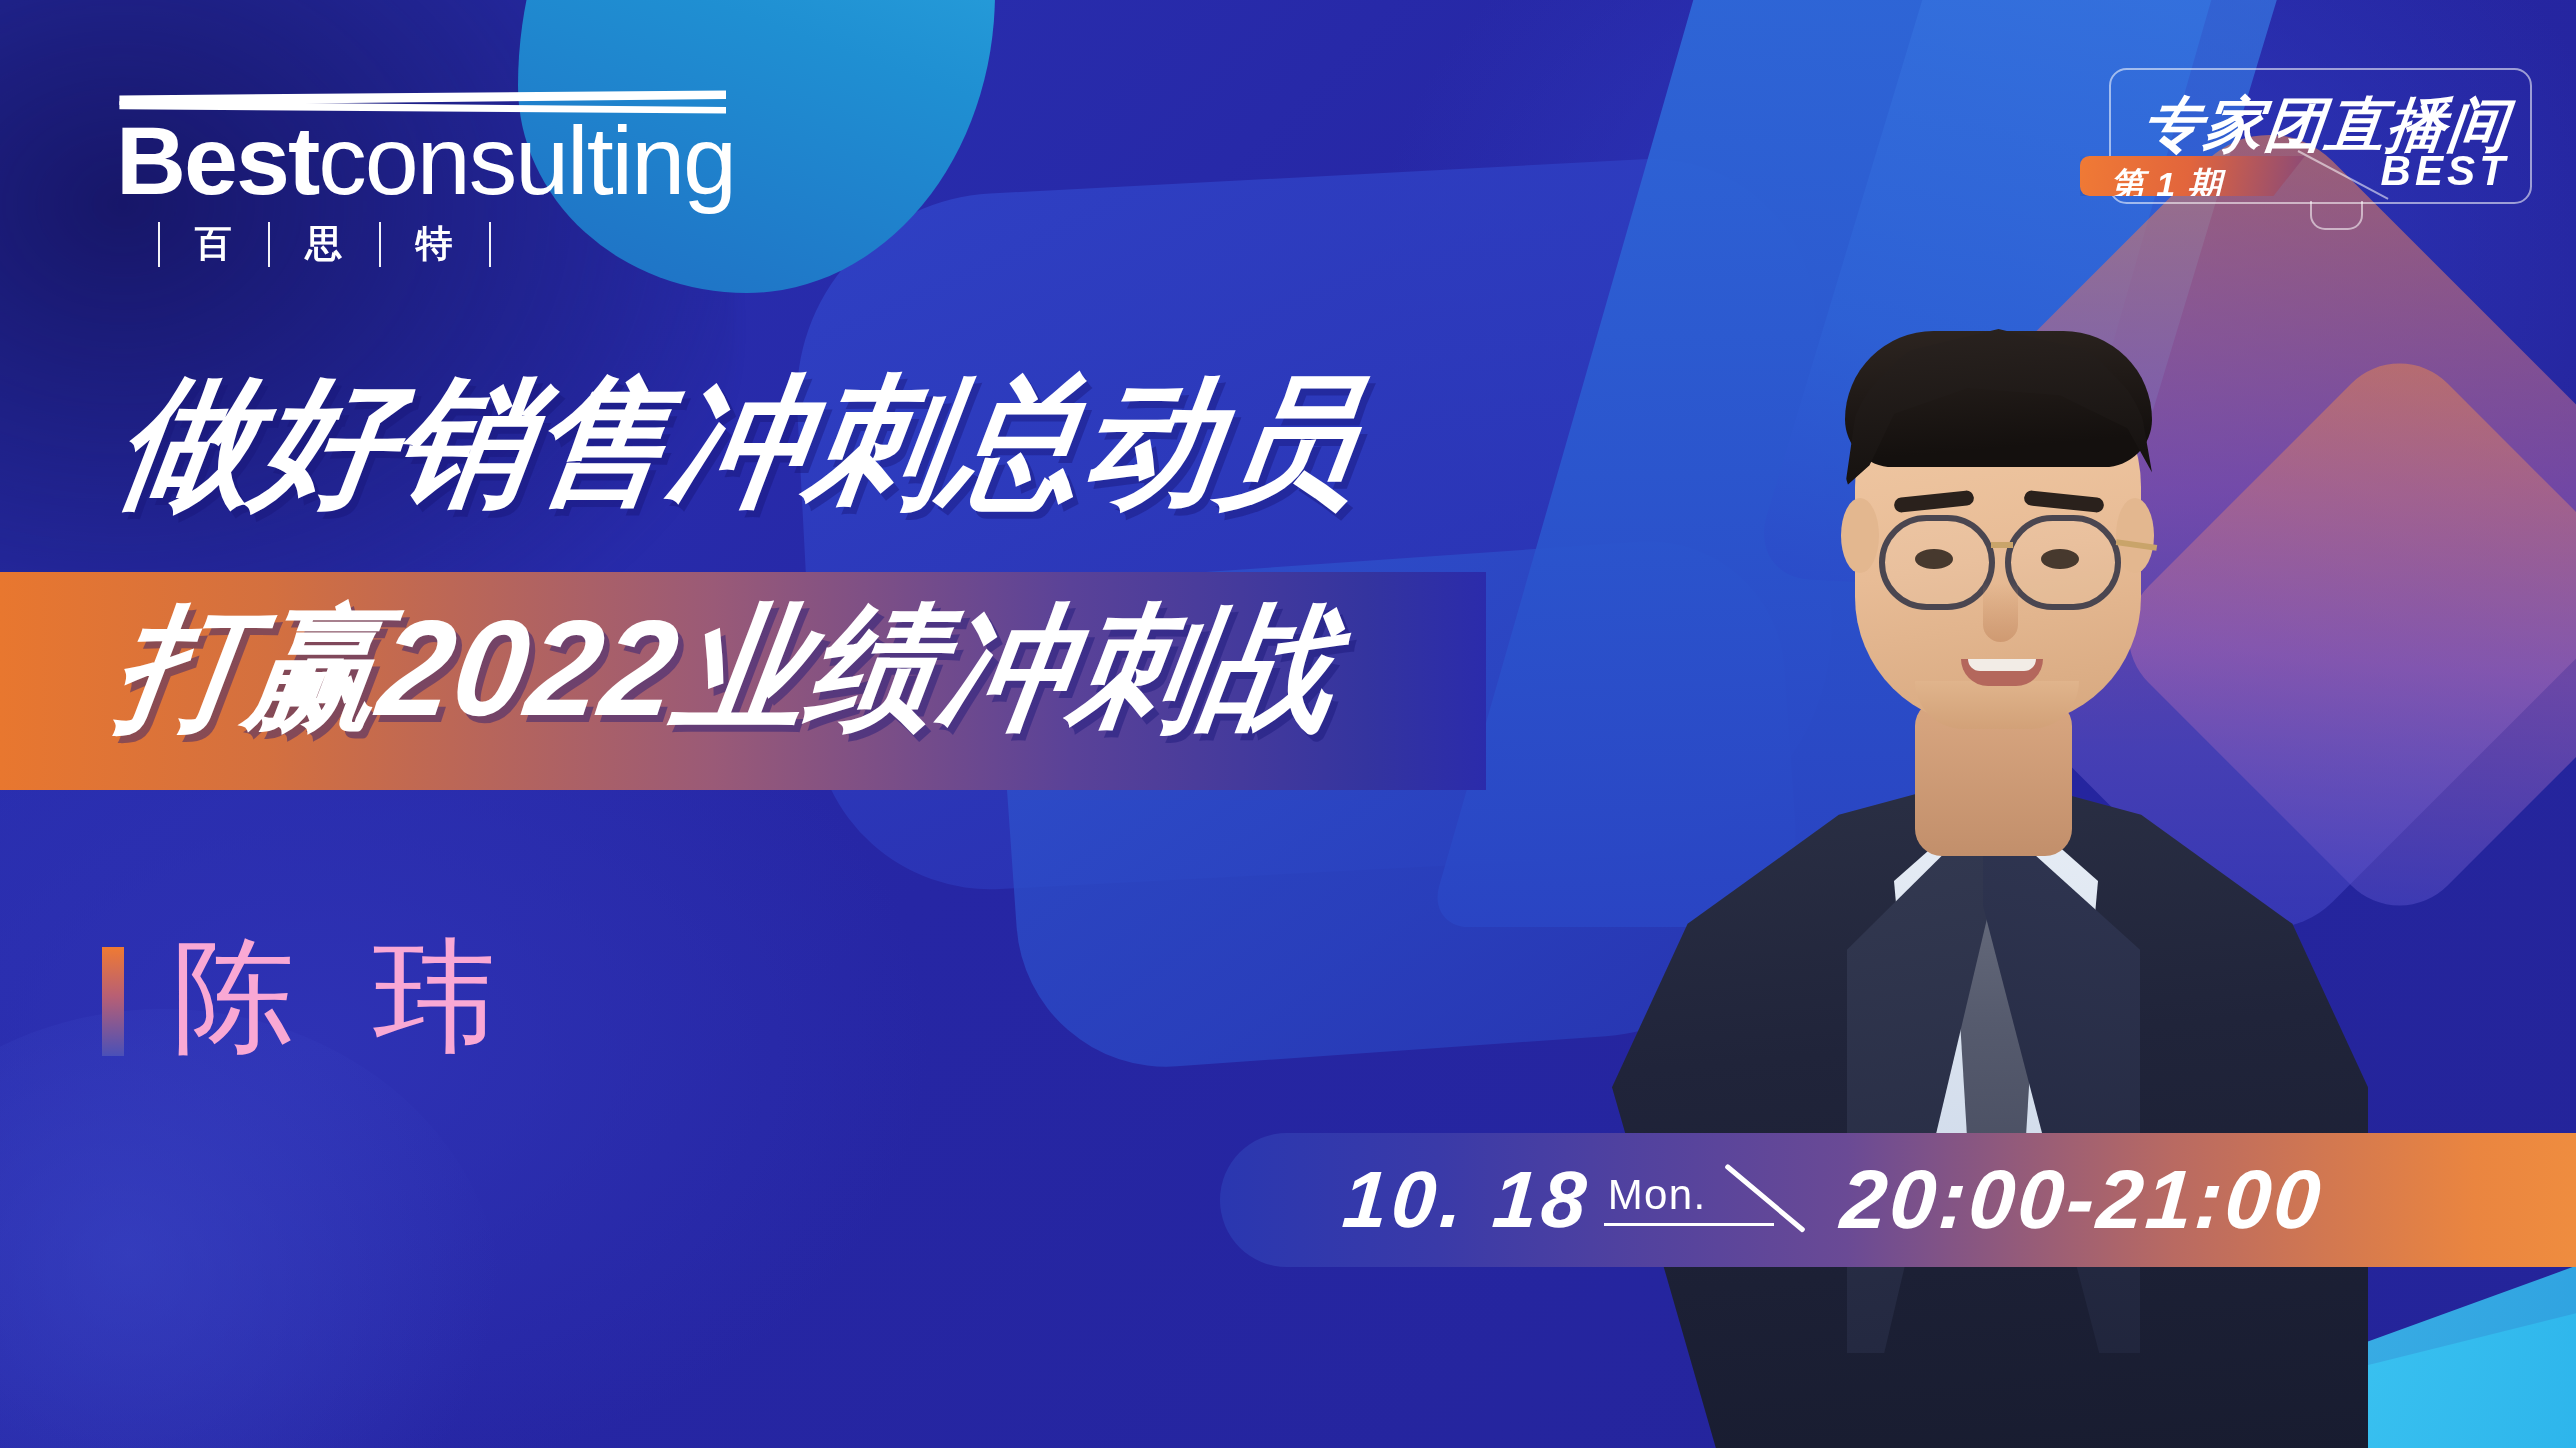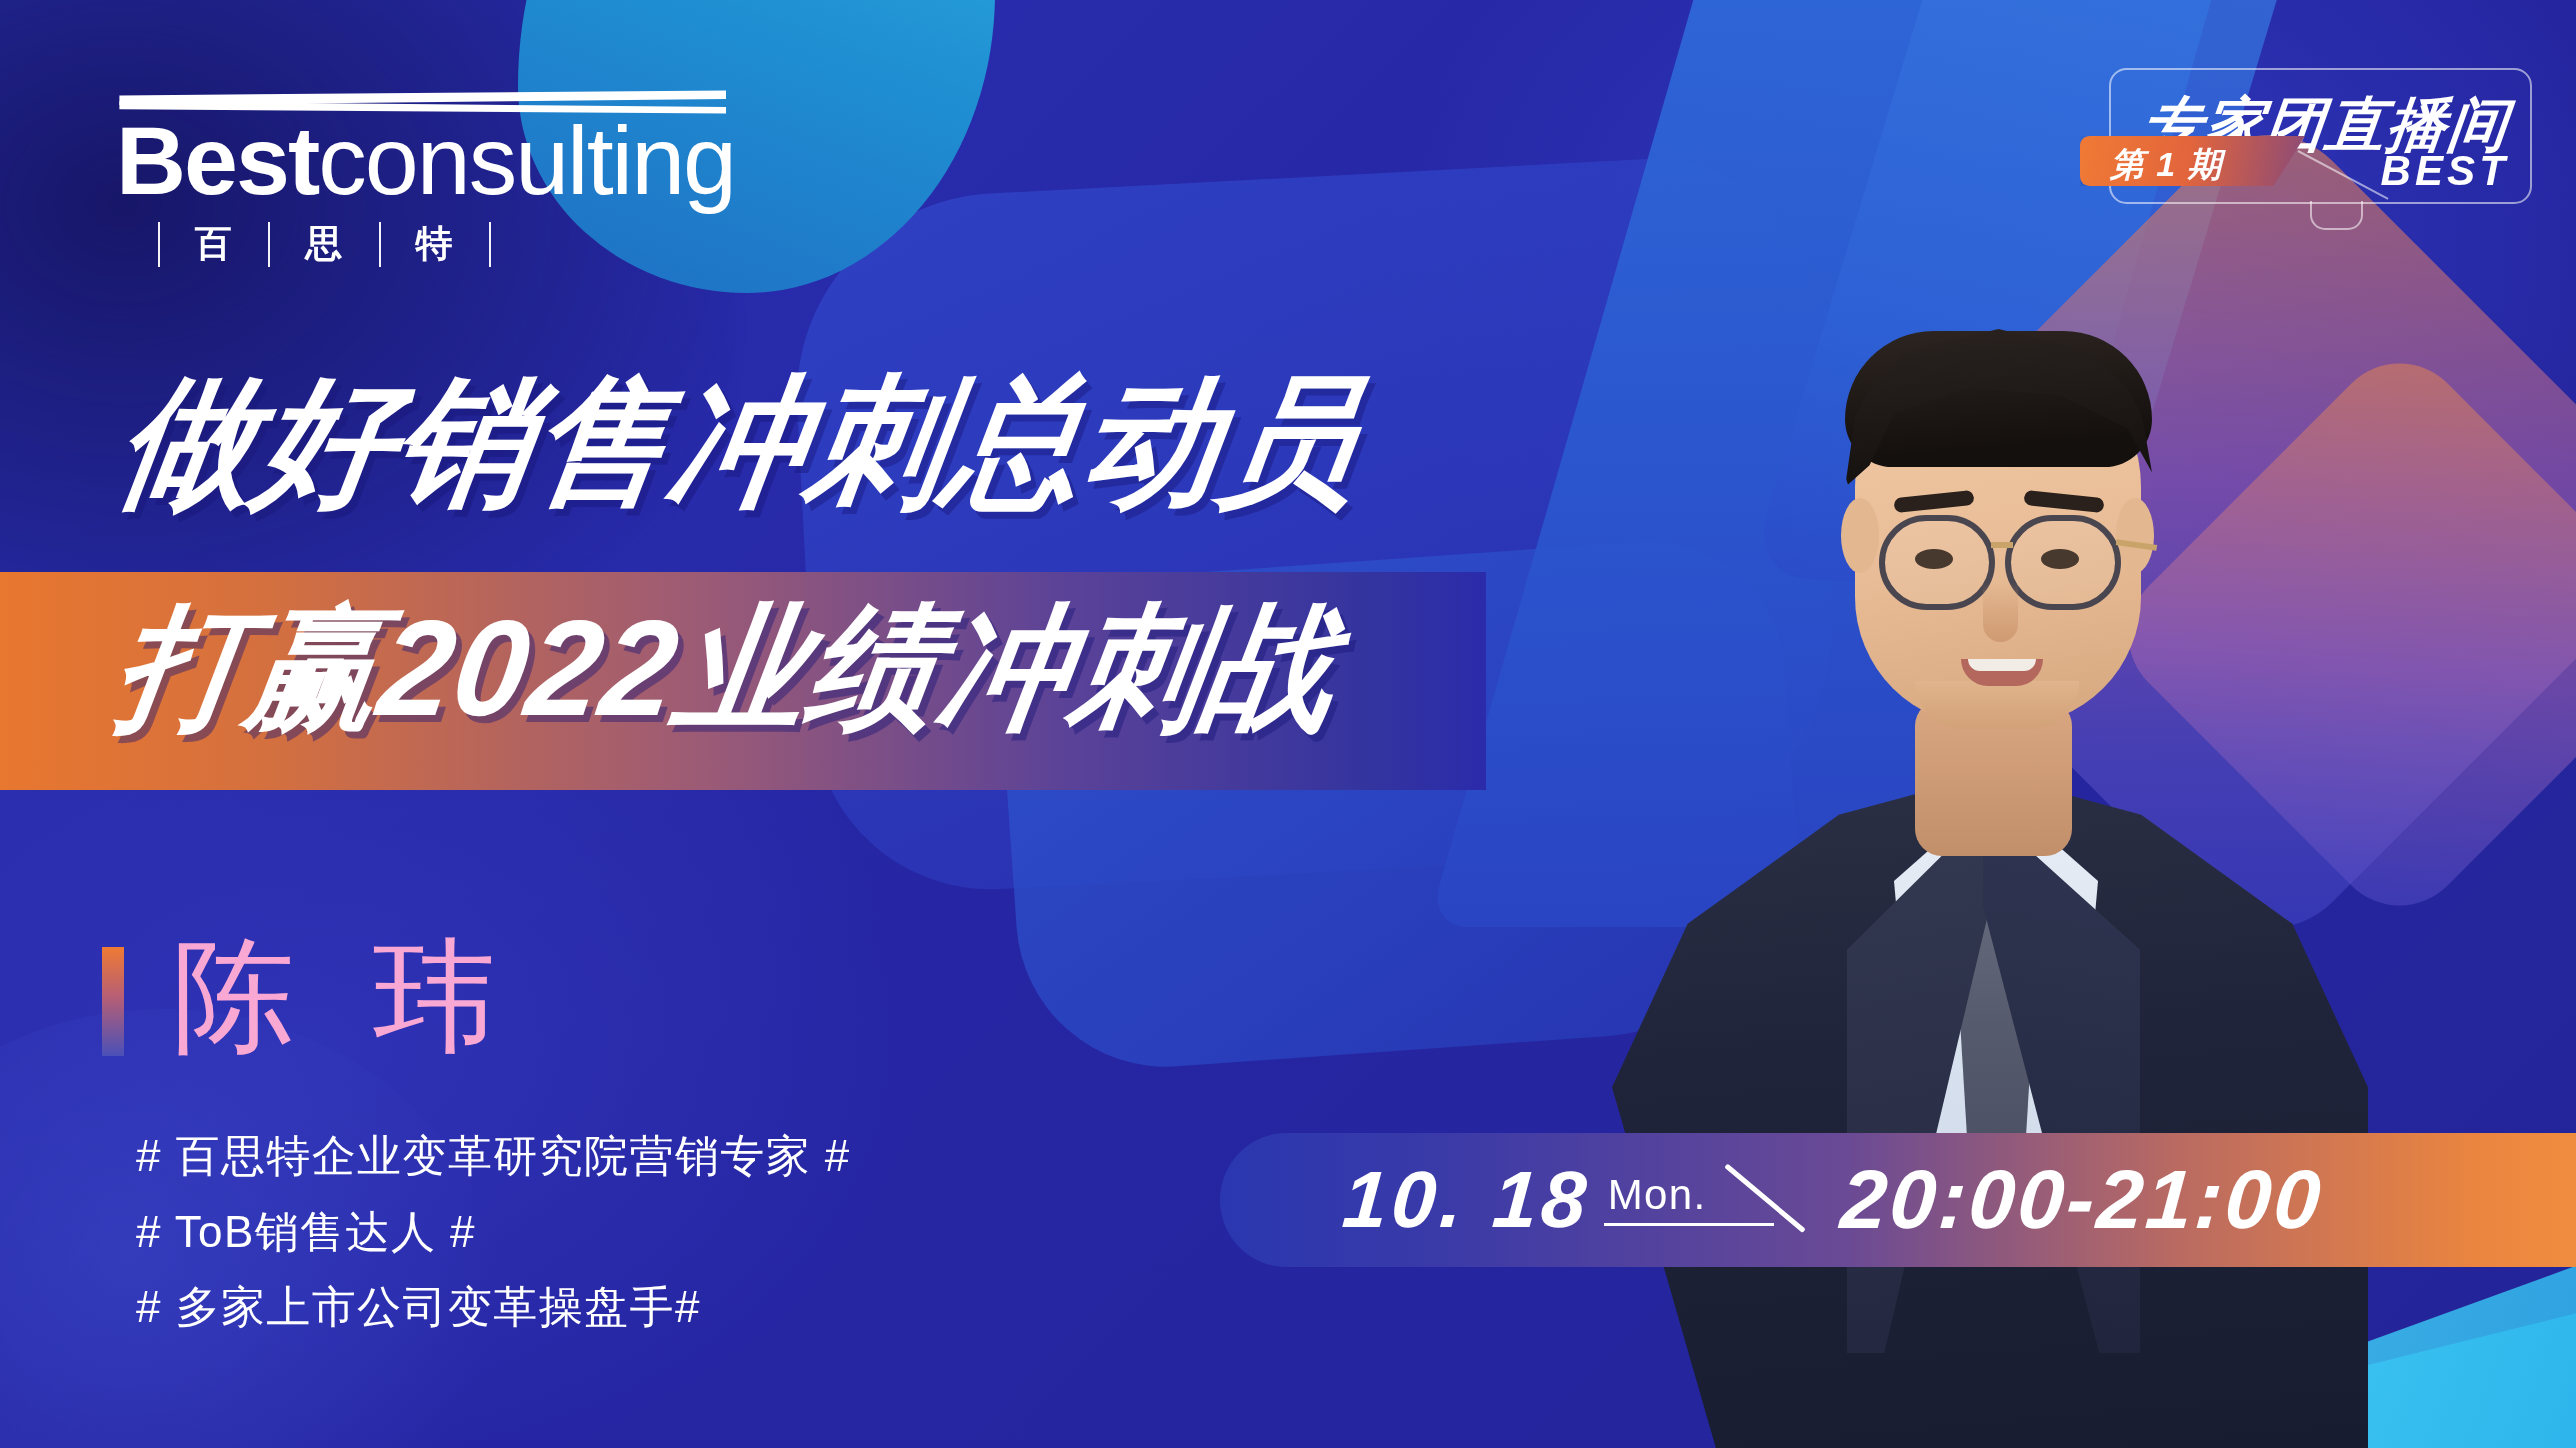--- a/index.html
+++ b/index.html
@@ -161,7 +161,7 @@
     transform:skewX(-6deg);
   }
   .badge-ribbon{
-    position:absolute;left:-29px;top:68px;height:50px;width:225px;
+    position:absolute;left:-29px;top:88px;height:40px;width:225px;
     background:linear-gradient(100deg,#f07a35 0%,#e2653c 48%,#8a4a78 100%);
     border-radius:9.5px 0 0 9.5px;
     clip-path:polygon(0 0,100% 0,86% 100%,0 100%);

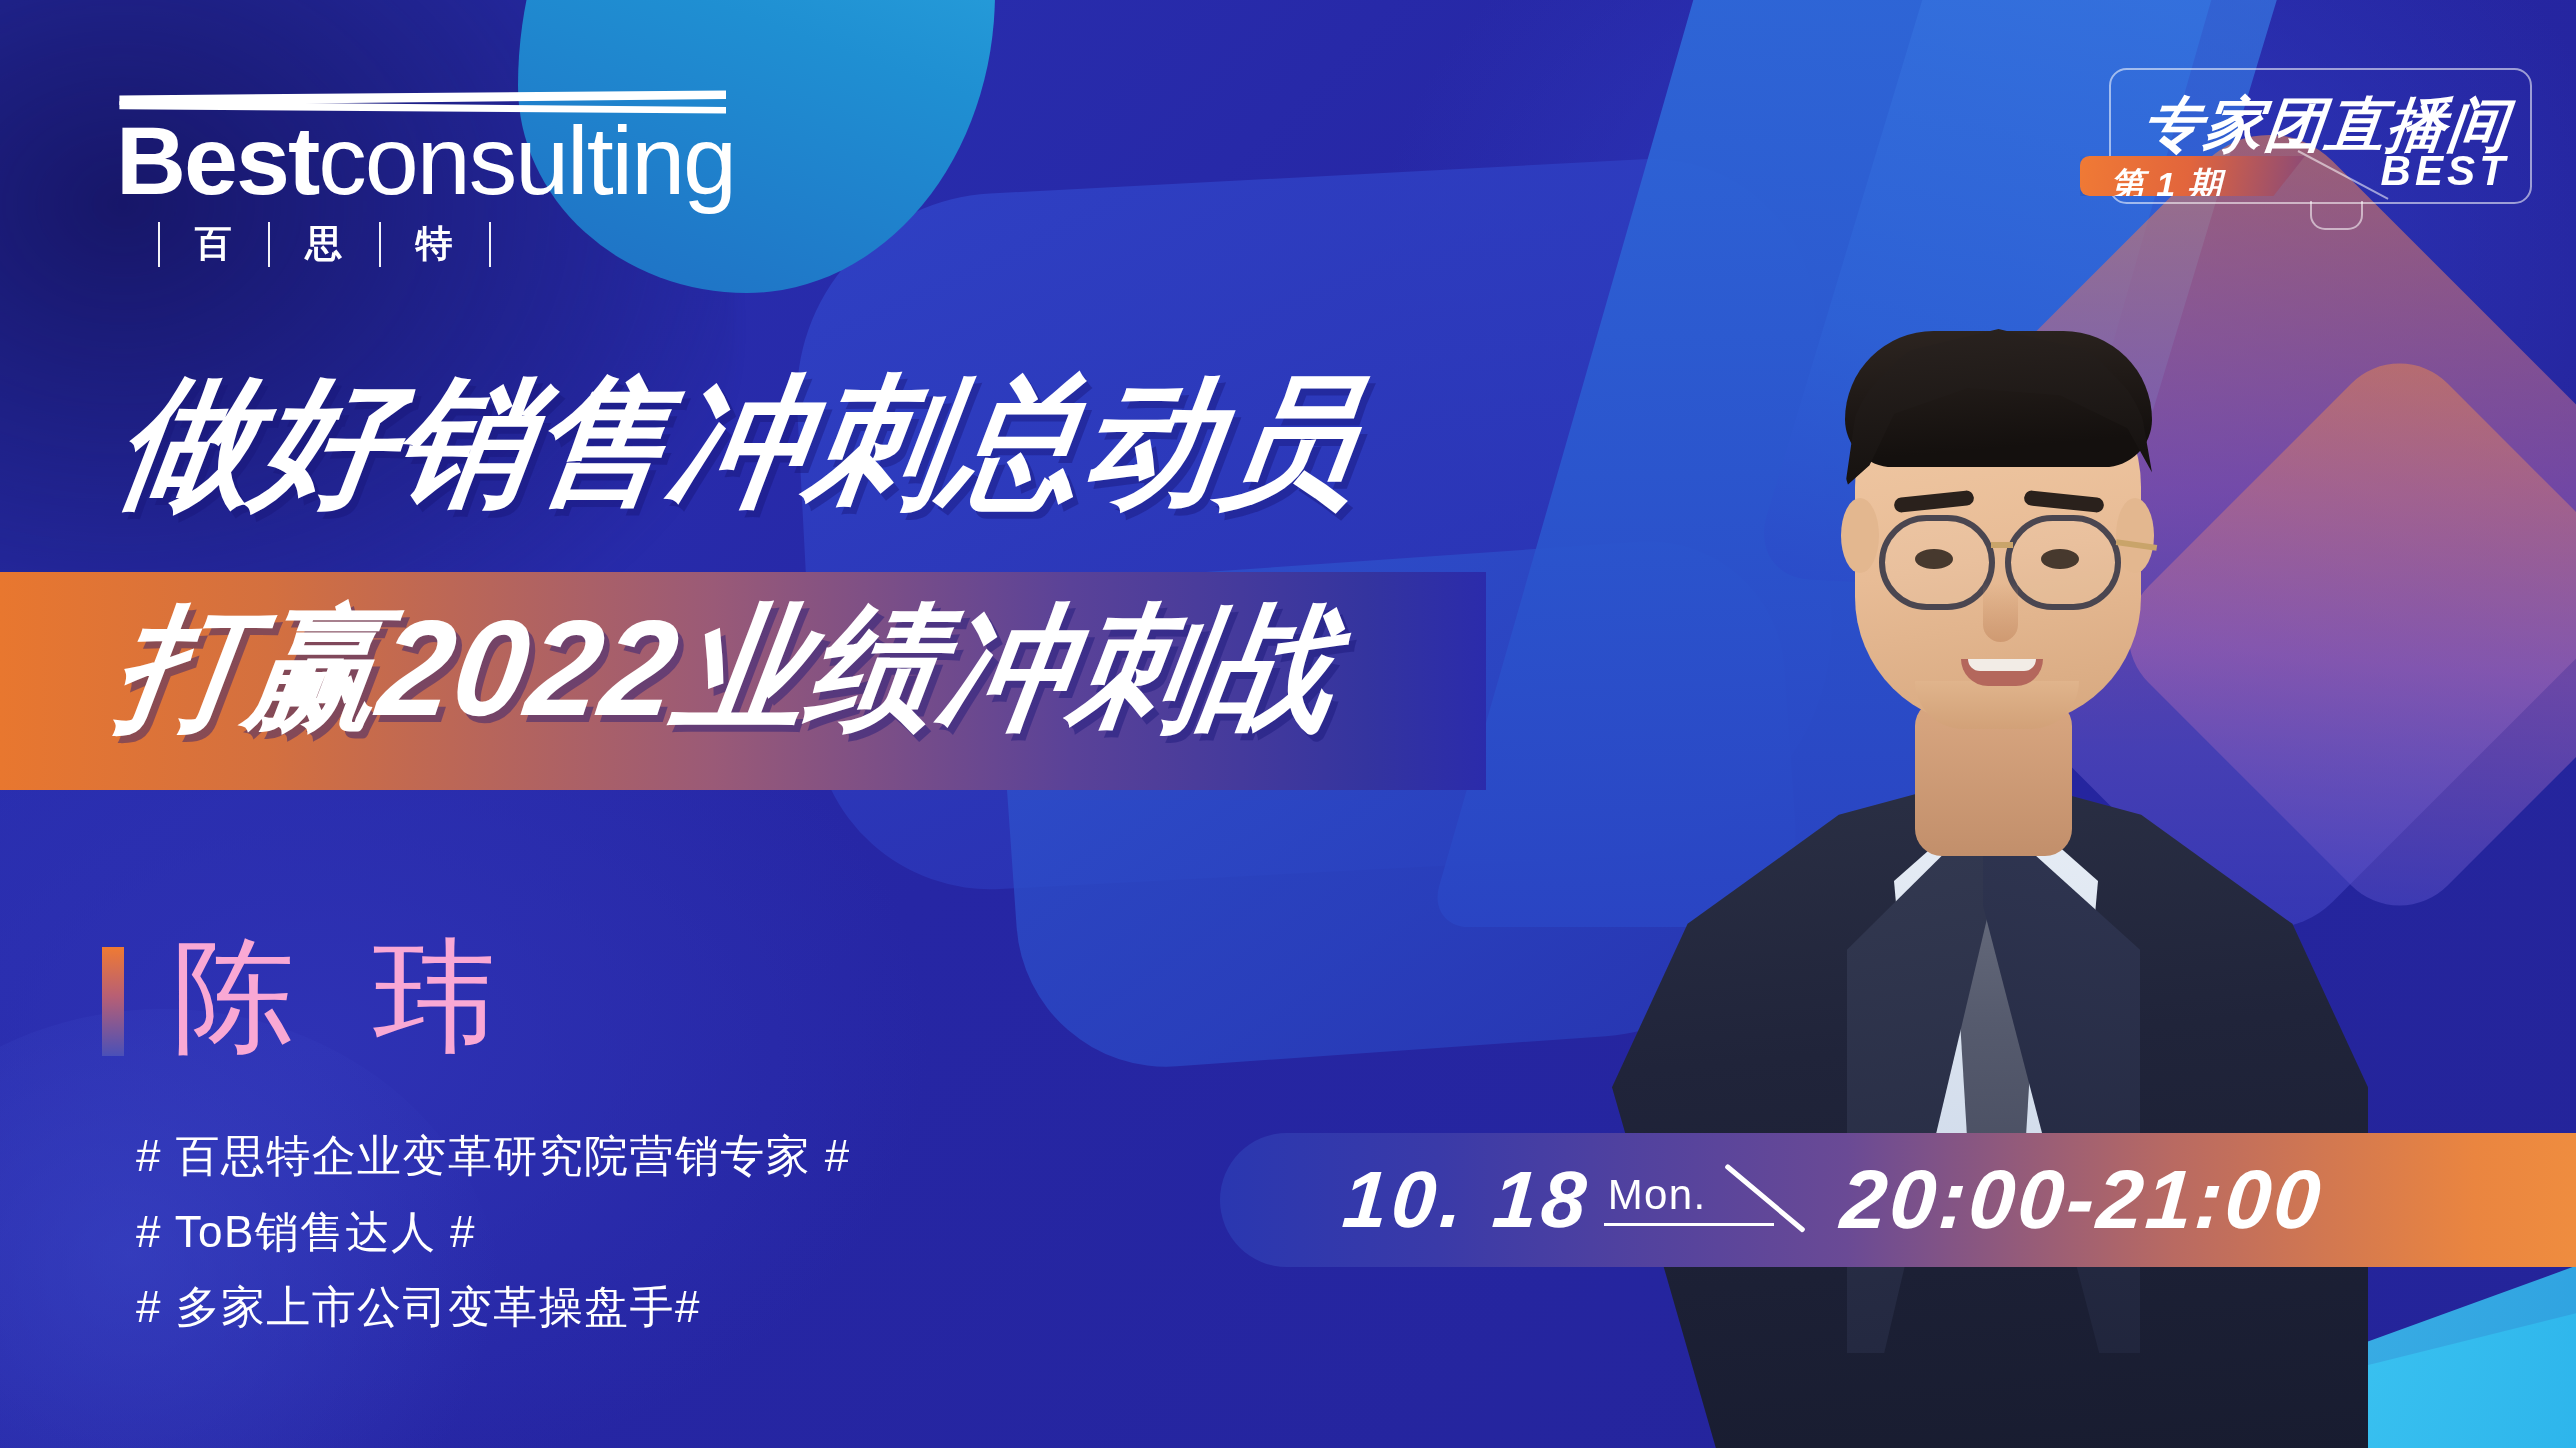--- a/index.html
+++ b/index.html
@@ -412,11 +412,6 @@
     <div class="name-text">陈  玮</div>
   </div>
 
-  <div class="creds">
-    <div class="cred"># 百思特企业变革研究院营销专家 #</div>
-    <div class="cred"># ToB销售达人 #</div>
-    <div class="cred"># 多家上市公司变革操盘手#</div>
-  </div>
 
   <div class="timebar">
     <div class="timebar-inner">

